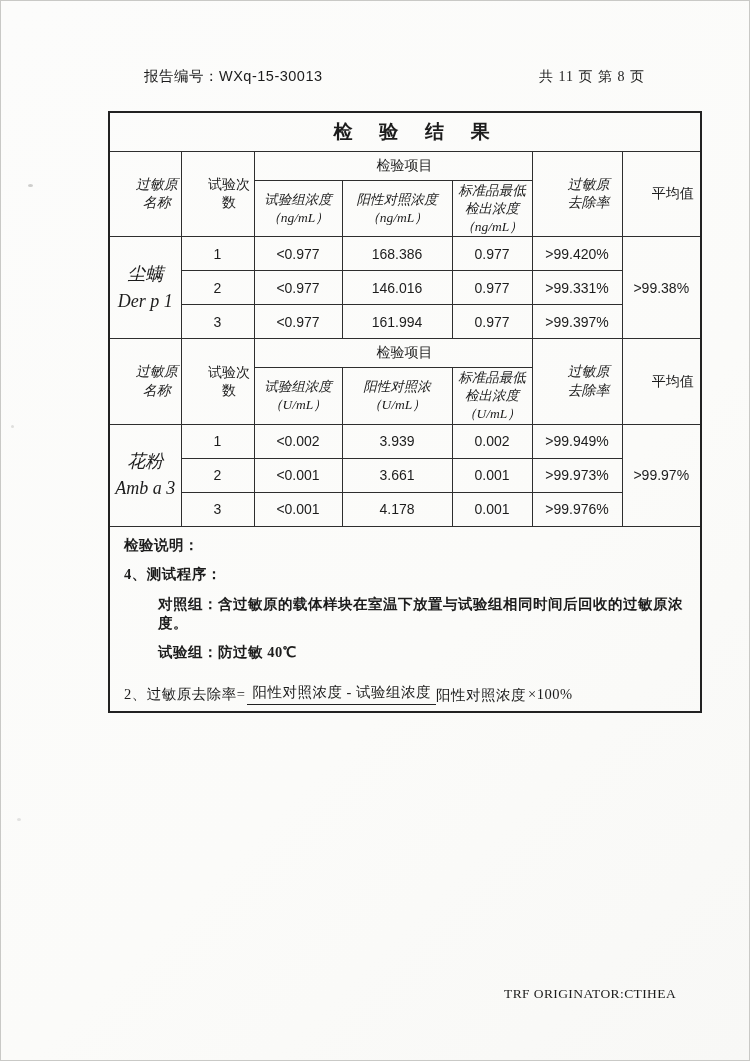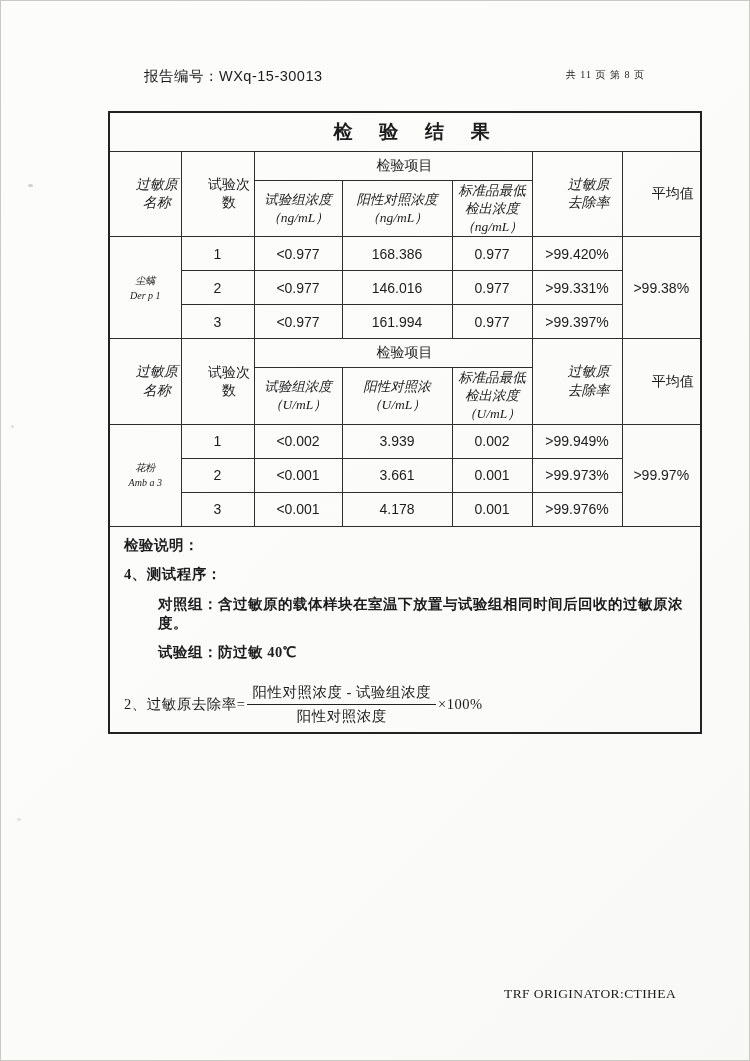--- a/index.html
+++ b/index.html
@@ -28,7 +28,7 @@
   }
   .page-indicator {
     position:absolute; right:104px; top:1px;
-    font-size:10px; letter-spacing:1px;
+    font-size:14px; letter-spacing:1px;
   }
 
   

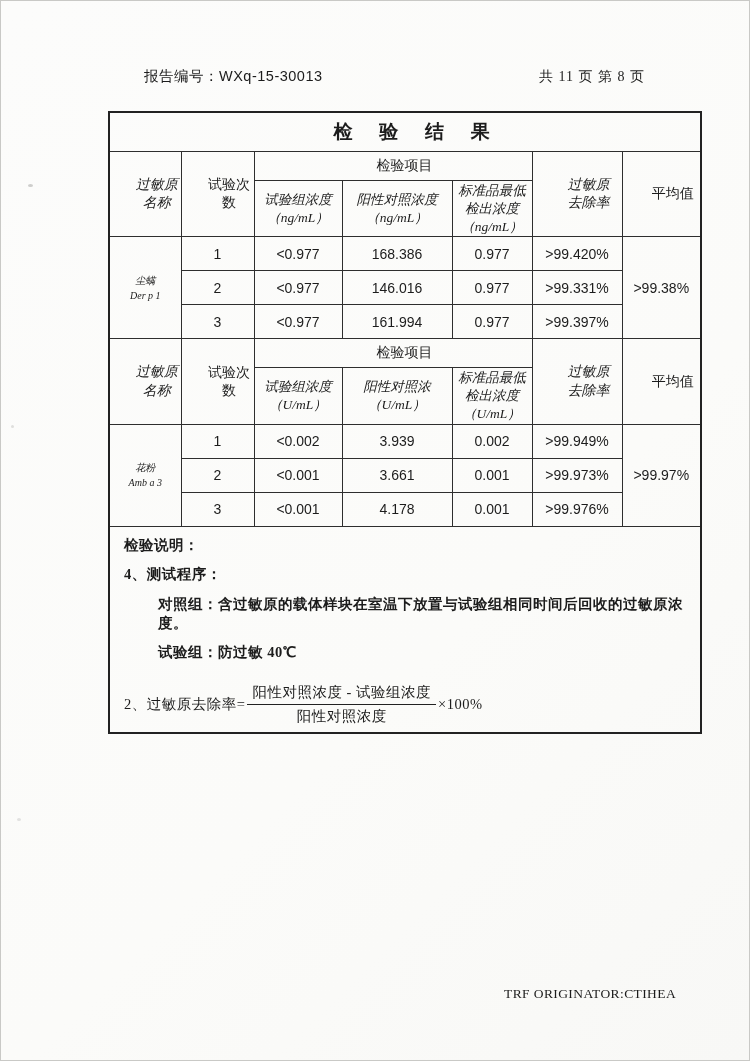--- a/index.html
+++ b/index.html
@@ -54,7 +54,7 @@
   tr.sub-row th { height:50px; font-size:13.5px; }
   tr.data-row td { height:31px; }
   td.num, td.latin { font-family:"Liberation Sans", sans-serif; font-size:14px; }
-  td.allergen { font-size:10px; line-height:1.5; }
+  td.allergen { font-size:18px; line-height:1.5; }
 
   
   tr.notes-row td {

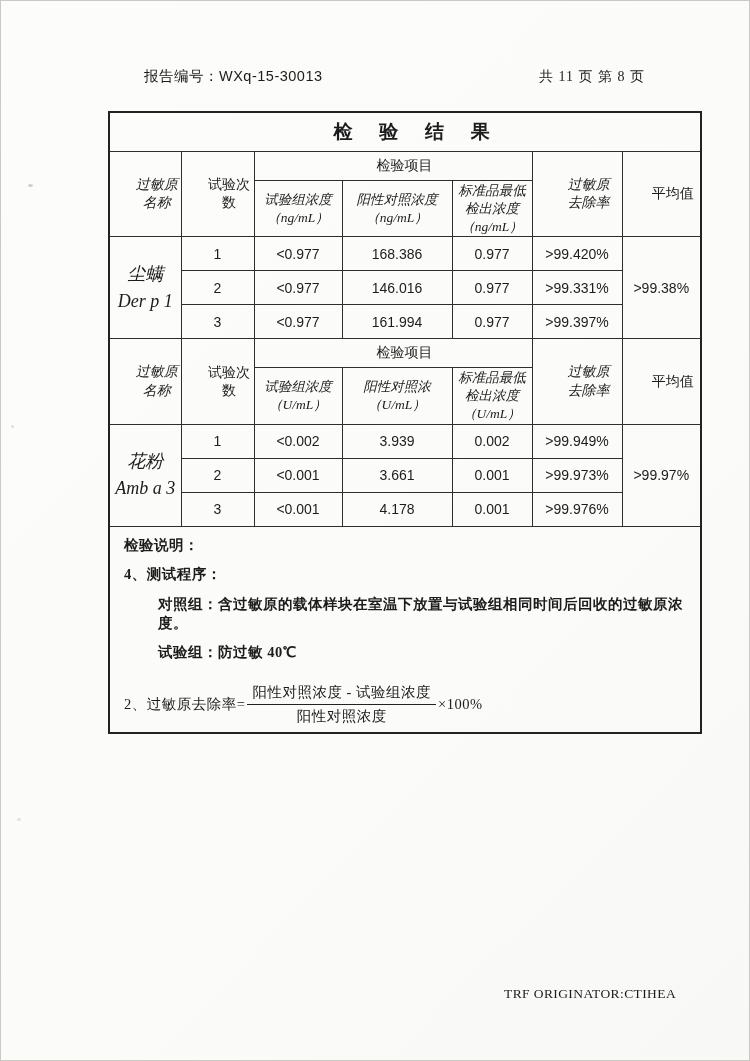--- a/index.html
+++ b/index.html
@@ -65,7 +65,7 @@
   .notes-line.indent { margin-left:34px; }
   .formula-line { display:flex; align-items:center; margin-top:21px; letter-spacing:0.5px; }
   .frac {
-    display:inline-flex; flex-direction:column; align-items:center;
+    display:inline-flex; align-items:center;
     margin:0 2px; font-size:14.5px;
   }
   .frac .num { padding:0 5px 2px 5px; border-bottom:1.5px solid #222; }

